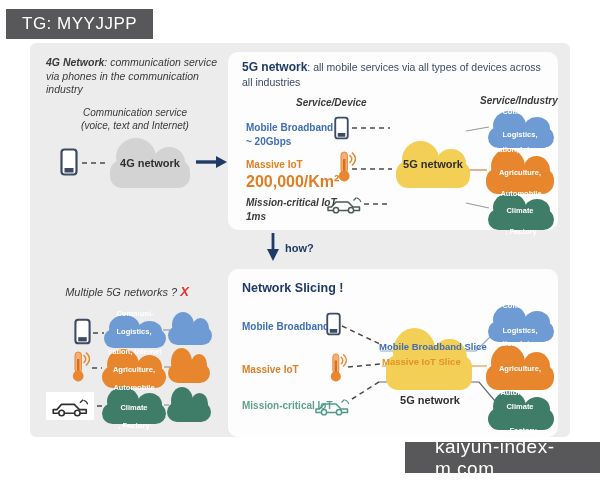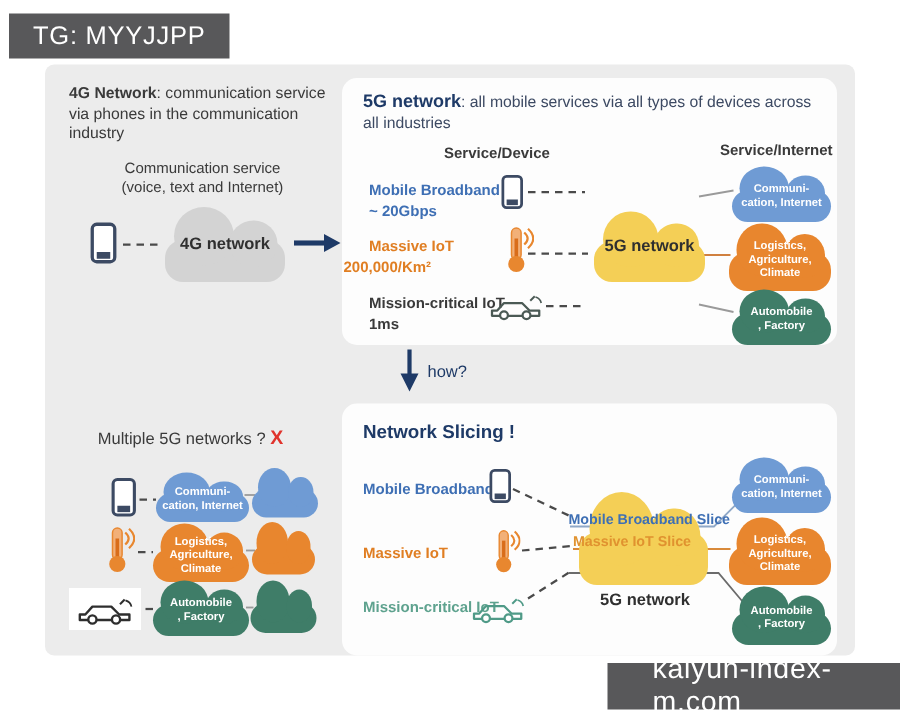--- a/index.html
+++ b/index.html
@@ -18,7 +18,7 @@
   .panel { background:#fdfdfd; border-radius:10px; }
   
   .t { position:absolute; line-height:1.3; }
-  .dark { color:#3a3a3a; }
+  .dark { color:#3a3a3a;font-style:italic; }
   .navy { color:#1e3a67; }
   .blue { color:#3e6fb4; }
   .orange { color:#e07e22; }

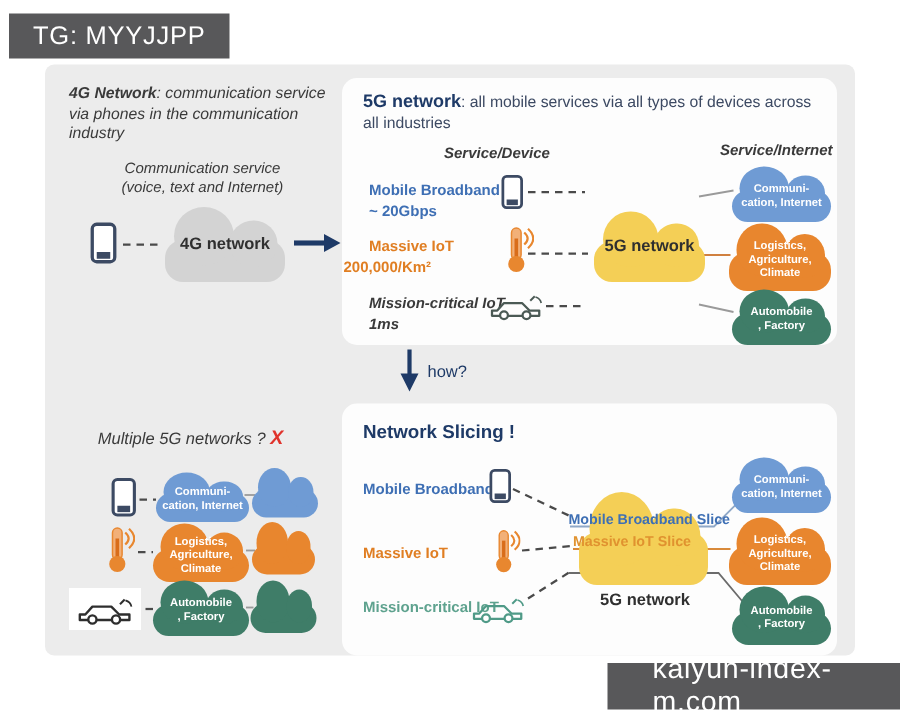--- a/index.html
+++ b/index.html
@@ -125,7 +125,7 @@
     <b class="navy" style="font-size:12px;">5G network</b><span>: all mobile services via all types of devices across all industries</span>
   </div>
   <div class="t dark b" style="left:296px; top:96px; font-size:10px;">Service/Device</div>
-  <div class="t dark b" style="left:480px; top:94px; font-size:10px;">Service/Internet</div>
+  <div class="t dark b" style="left:480px; top:94px; font-size:10px;">Service/Industry</div>
 
   <div class="t blue" style="left:246px; top:121px; font-size:10px; font-weight:600;">Mobile Broadband</div>
   <div class="t blue" style="left:246px; top:135px; font-size:10px; font-weight:600;">~ 20Gbps</div>

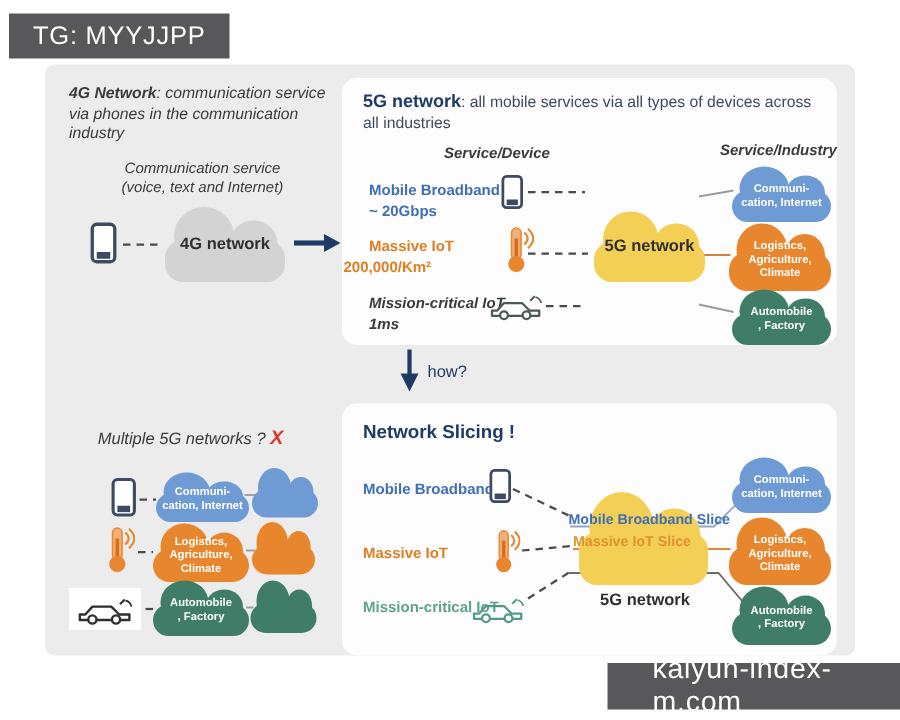--- a/index.html
+++ b/index.html
@@ -43,7 +43,7 @@
   .ctext {
     position:absolute; inset:0; z-index:1; display:flex; flex-direction:column;
     align-items:center; justify-content:center; text-align:center;
-    color:#fff; font-weight:700; font-size:7.5px; line-height:1.2;
+    color:#fff; font-weight:700; font-size:7.5px; line-height:1.2;gap:29px;
   }
   .ctext.darklbl { color:#2f2f2f; font-size:11px; }
   .overlay { position:absolute; left:0; top:0; pointer-events:none; }

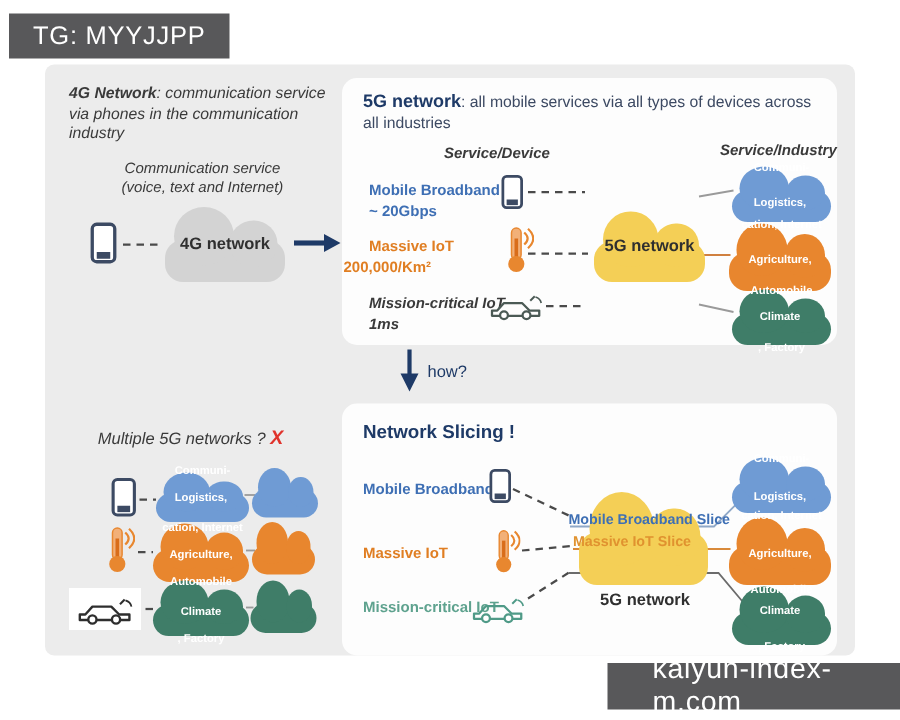--- a/index.html
+++ b/index.html
@@ -137,7 +137,7 @@
   </div>
 
   <div class="t orange" style="left:246px; top:158px; font-size:10px; font-weight:600;">Massive IoT</div>
-  <div class="t orange" style="left:229px; top:172px; font-size:10px; font-weight:600;">200,000/Km²</div>
+  <div class="t orange" style="left:246px; top:172px; font-size:16px; font-weight:600;">200,000/Km²</div>
   <div class="abs" style="left:336px; top:150px;">
     <svg width="20" height="32" viewBox="0 0 20 32">
       <rect x="5" y="2" width="6.4" height="21" rx="3.2" fill="#f2b078" stroke="#e8872f" stroke-width="1"></rect>

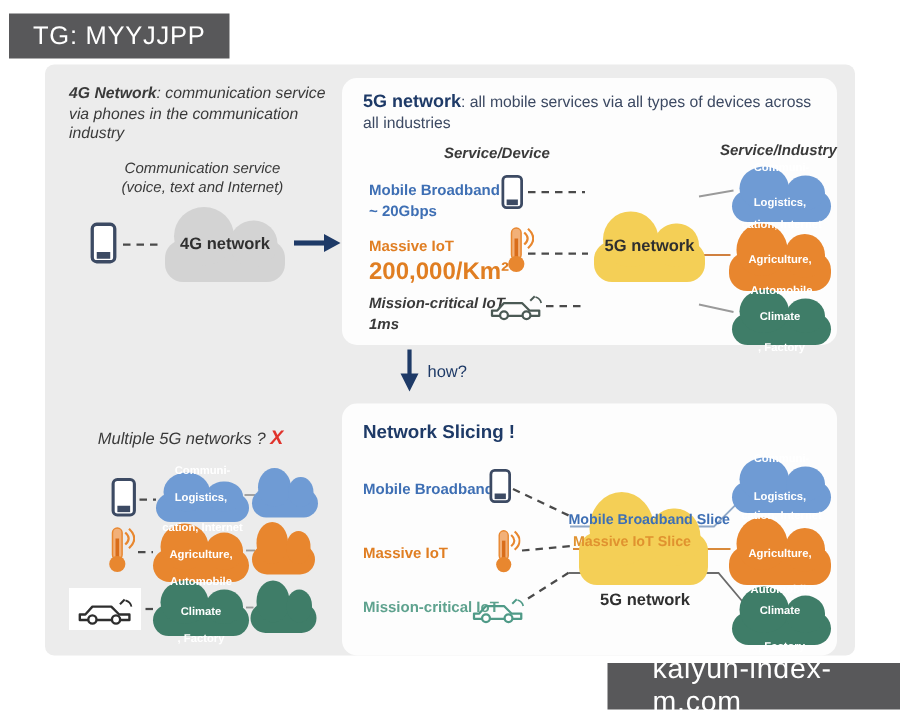--- a/index.html
+++ b/index.html
@@ -196,7 +196,7 @@
       <polygon points="1,18 7,30 13,18" fill="#1e3a67"></polygon>
     </svg>
   </div>
-  <div class="t navy" style="left:285px; top:241px; font-size:11px;">how?</div>
+  <div class="t navy" style="left:285px; top:241px; font-size:11px;font-weight:bold;">how?</div>
 
   <div class="t dark ctr" style="left:52px; top:284px; width:150px; font-size:11px;">
     <span>Multiple 5G networks ?</span>

